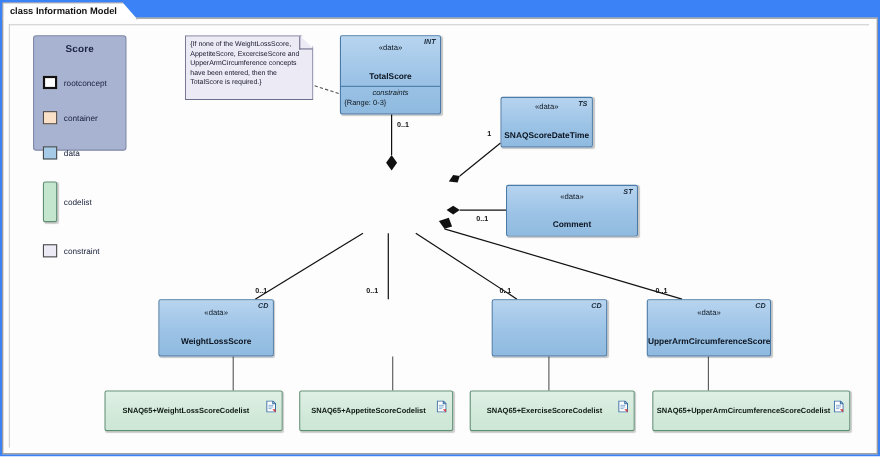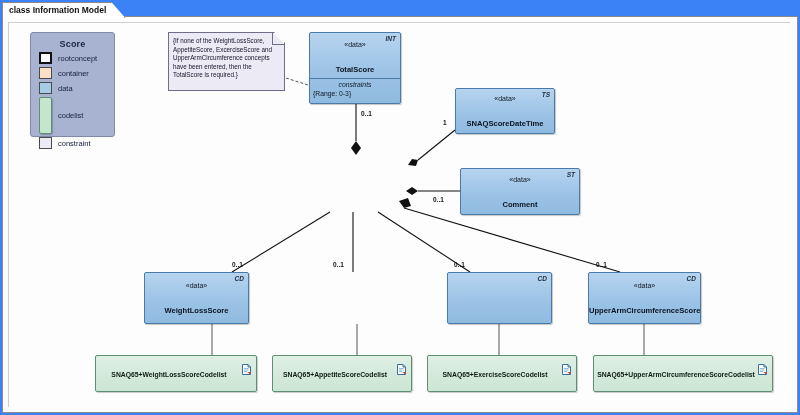--- a/index.html
+++ b/index.html
@@ -25,7 +25,7 @@
   .legend{left:30px;top:32px;width:85px;height:105px;background:#a8b2d1;
      border:1px solid #8089a8;border-radius:3px;}
   .legend-title{text-align:center;font-size:9px;font-weight:bold;color:#1b2540;margin-top:6px;letter-spacing:.2px;}
-  .legend-row{display:flex;align-items:center;margin:3px 0 0 8px;}
+  .legend-row{display:flex;align-items:center;margin:20px 0 0 8px;}
   .legend-sw{width:13px;height:12px;border:1px solid #4a4a4a;box-sizing:border-box;margin-right:6px;}
   .legend-sw.rootconcept{background:#ffffff;border:2px solid #111;}
   .legend-sw.container{background:#fbe0c8;}

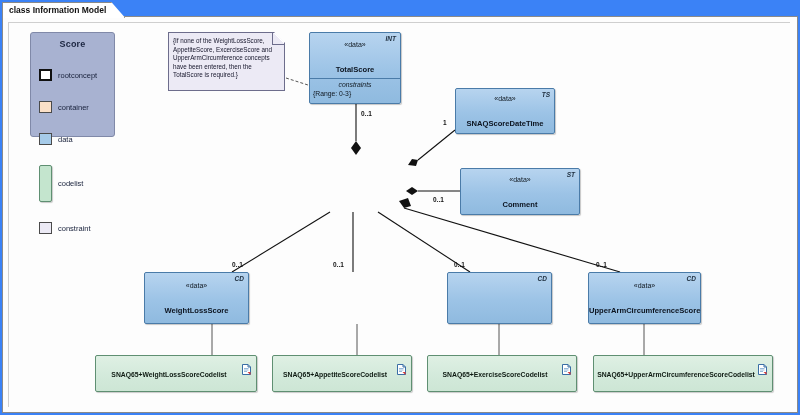--- a/index.html
+++ b/index.html
@@ -66,7 +66,7 @@
   .ts-constraints{font-size:6.8px;font-style:italic;color:#101820;text-align:center;margin-top:3px;}
   .ts-range{font-size:6.8px;color:#101820;text-align:left;margin:2px 0 0 3px;}
 
-  .dtime{left:455px;top:88px;width:100px;height:46px;}
+  .dtime{left:455px;top:88px;width:84px;height:46px;}
   .comment{left:460px;top:168px;width:120px;height:47px;}
 
   .leaf{width:105px;height:52px;top:272px;}

